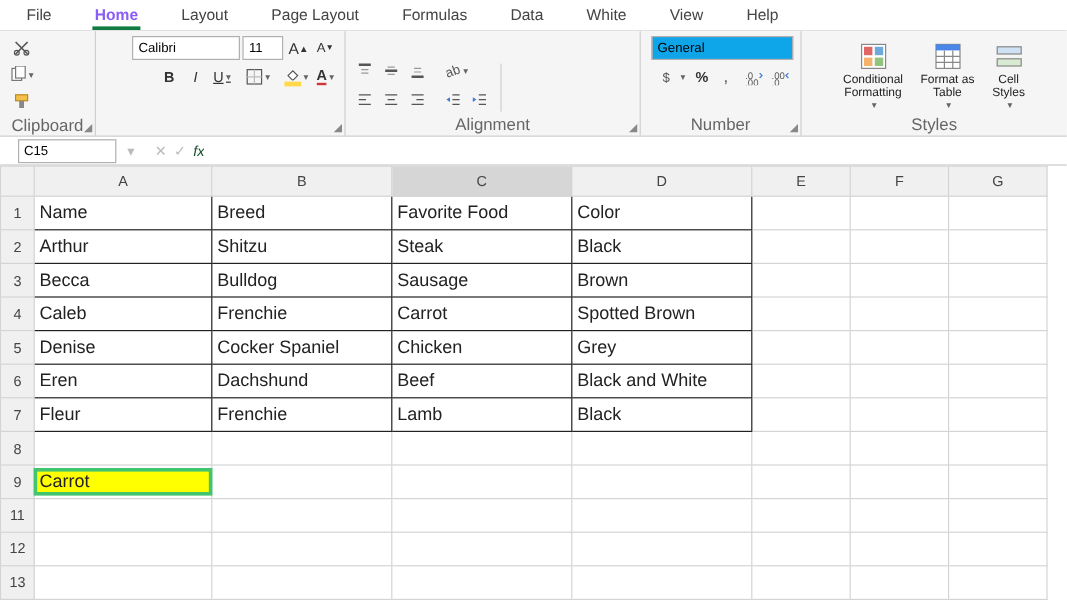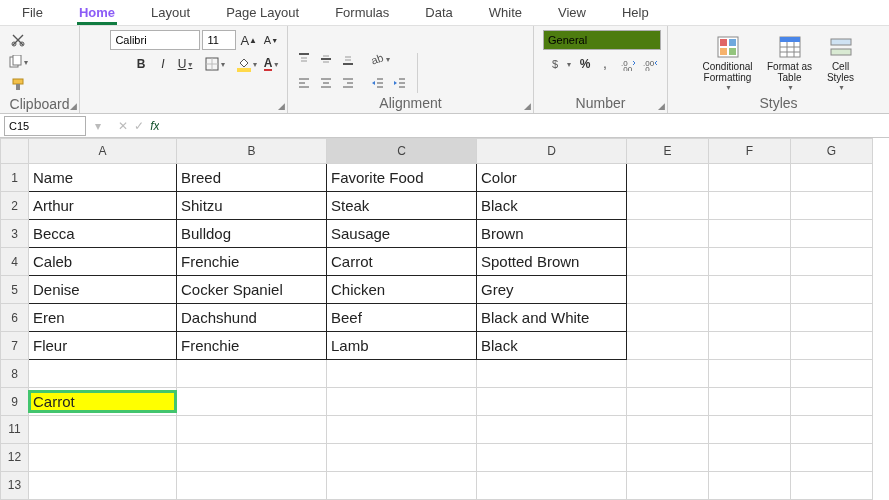--- a/index.html
+++ b/index.html
@@ -18,7 +18,7 @@
   .dd-caret::after { content:"▾"; font-size:8px; margin-left:2px; color:#666; }
   .fontname { width:90px; height:20px; border:1px solid #b0b0b0; font-size:11px; padding:1px 4px; background:#fff; }
   .fontsize { width:34px; height:20px; border:1px solid #b0b0b0; font-size:11px; padding:1px 4px; background:#fff; }
-  .numfmt { width:118px; height:20px; border:1px solid #b0b0b0; font-size:11px; padding:1px 4px; background:#4d7c0f; }
+  .numfmt { width:118px; height:20px; border:1px solid #b0b0b0; font-size:11px; padding:1px 4px; background:#0ea5e9; }
   .row { display:flex; gap:2px; align-items:center; }
   .col { display:flex; flex-direction:column; gap:2px; }
   .launcher { position:absolute; right:2px; bottom:2px; font-size:9px; color:#888; cursor:pointer; }

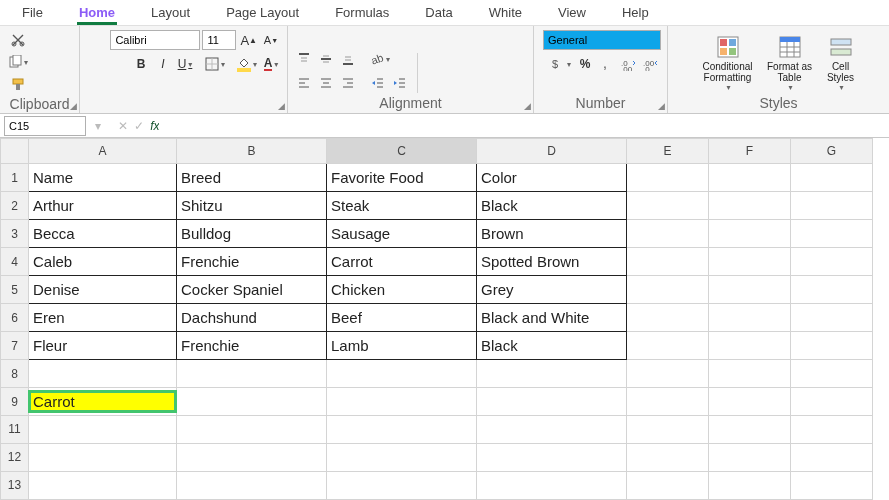--- a/index.html
+++ b/index.html
@@ -23,7 +23,7 @@
   .col { display:flex; flex-direction:column; gap:2px; }
   .launcher { position:absolute; right:2px; bottom:2px; font-size:9px; color:#888; cursor:pointer; }
   .namebox-bar { display:flex; align-items:center; height:24px; border-bottom:1px solid #c8c8c8; background:#fff; }
-  .namebox { width:82px; height:20px; border:1px solid #b0b0b0; font-size:11px; padding:1px 4px; margin-left:4px; background:#fff; }
+  .namebox { width:82px; height:20px; border:1px solid #b0b0b0; font-size:11px; padding:1px 4px; margin-left:15px; background:#fff; }
   .fx-controls { display:flex; align-items:center; gap:6px; margin-left:10px; color:#bbb; font-size:12px; }
   .formula-input { flex:1; height:20px; border:none; font-size:12px; padding:1px 6px; background:#fff; }
   .sheet { display:flex; height: calc(500px - 26px - 88px - 24px); overflow:hidden; }

